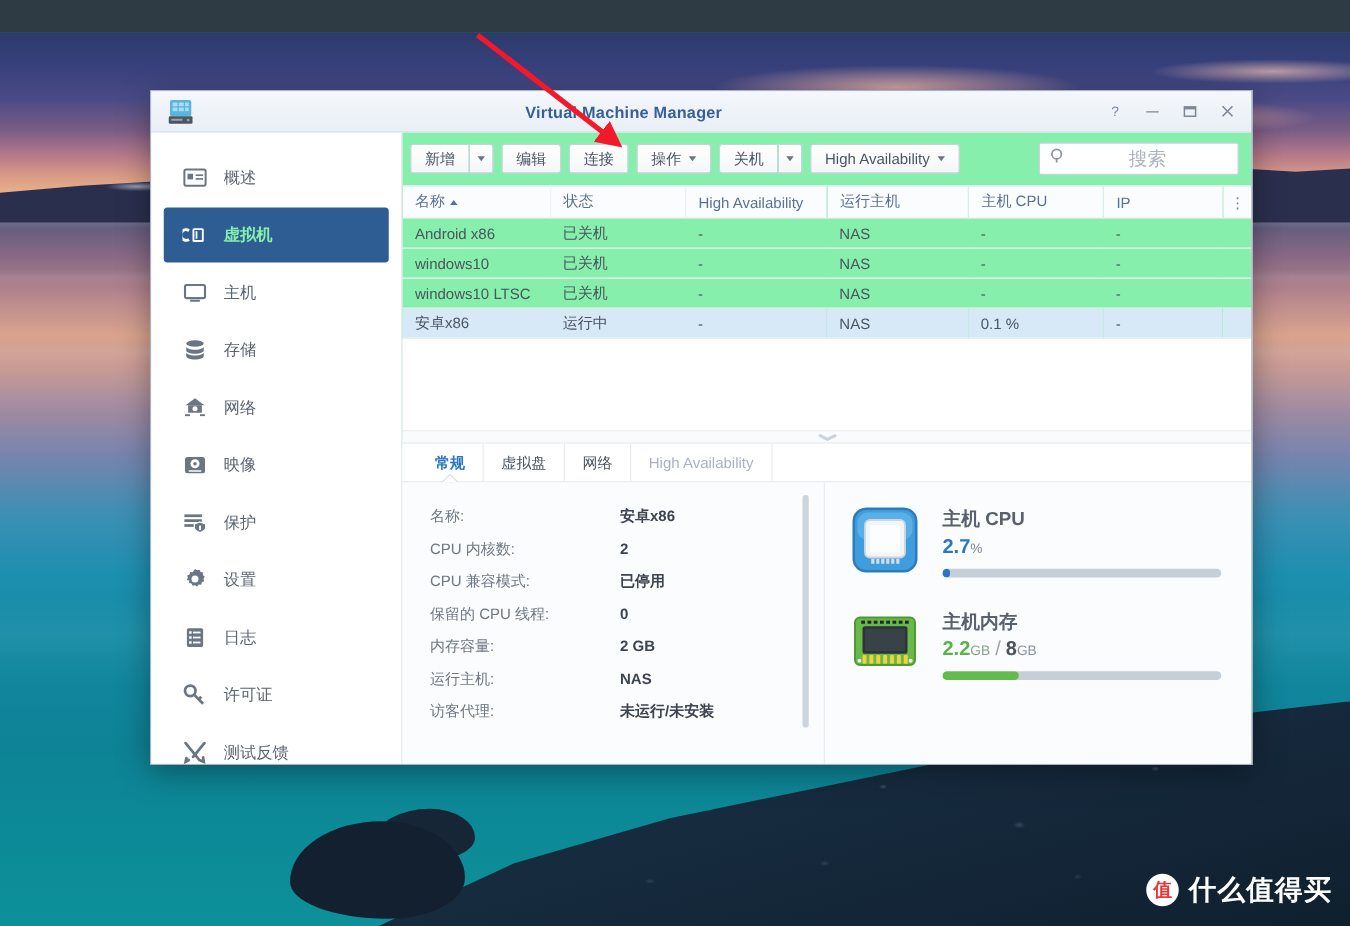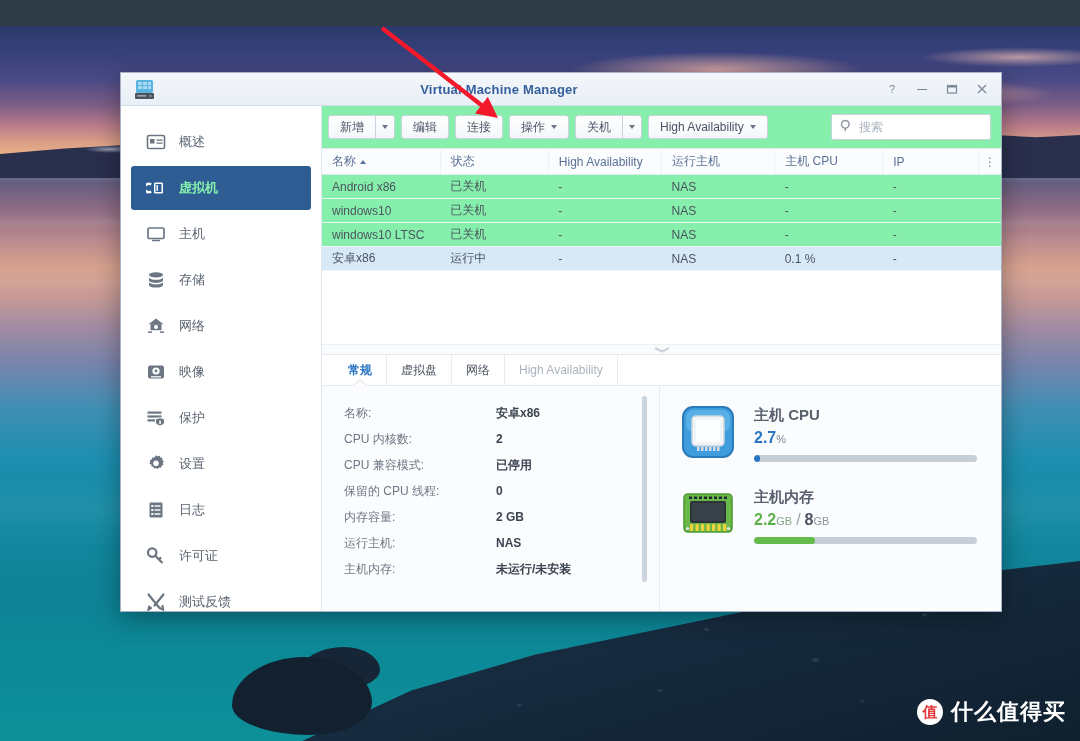--- a/index.html
+++ b/index.html
@@ -206,10 +206,11 @@
   }
   .search-box input {
     border: none; outline: none;
-    font-size: 12px; color: #5a6470;
+    font-size: 15px; color: #5a6470;
     width: 100%;
     font-family: inherit;
     background: transparent;
+    margin-left: 44px;
   }
   .search-box input::placeholder { color: #aab3bf; }
 

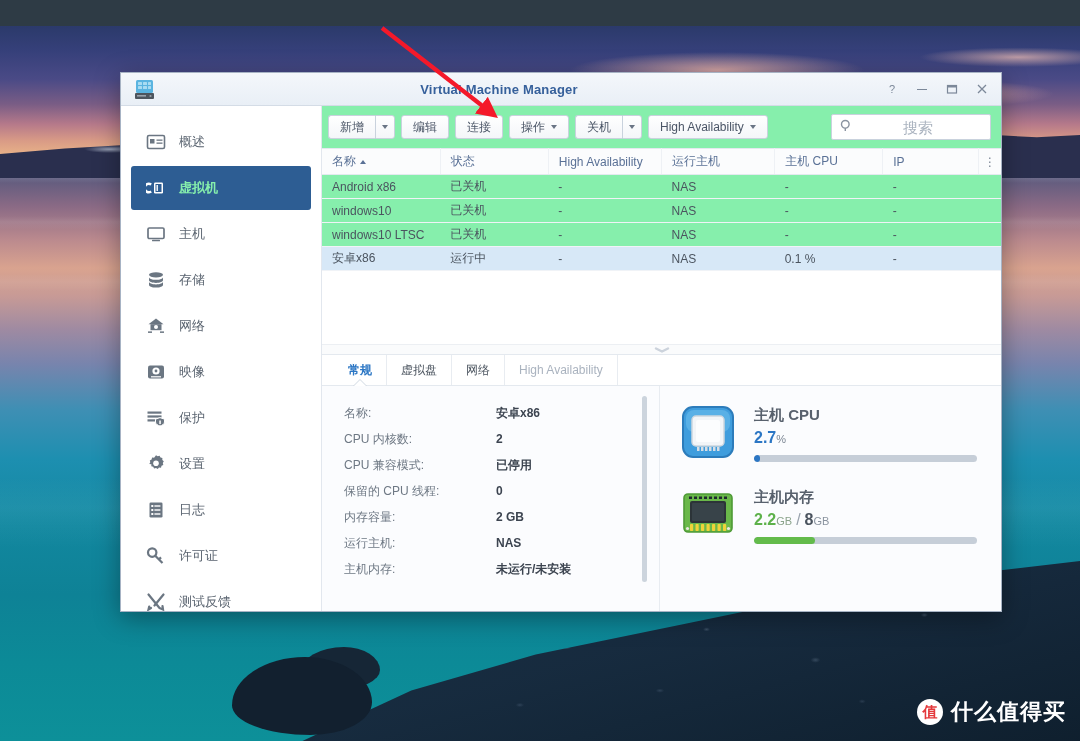--- a/index.html
+++ b/index.html
@@ -726,7 +726,7 @@
                 <span class="kv-val">NAS</span>
               </div>
               <div class="kv-row">
-                <span class="kv-key">主机内存:</span>
+                <span class="kv-key">访客代理:</span>
                 <span class="kv-val">未运行/未安装</span>
               </div>
               <div class="dscroll"></div>

